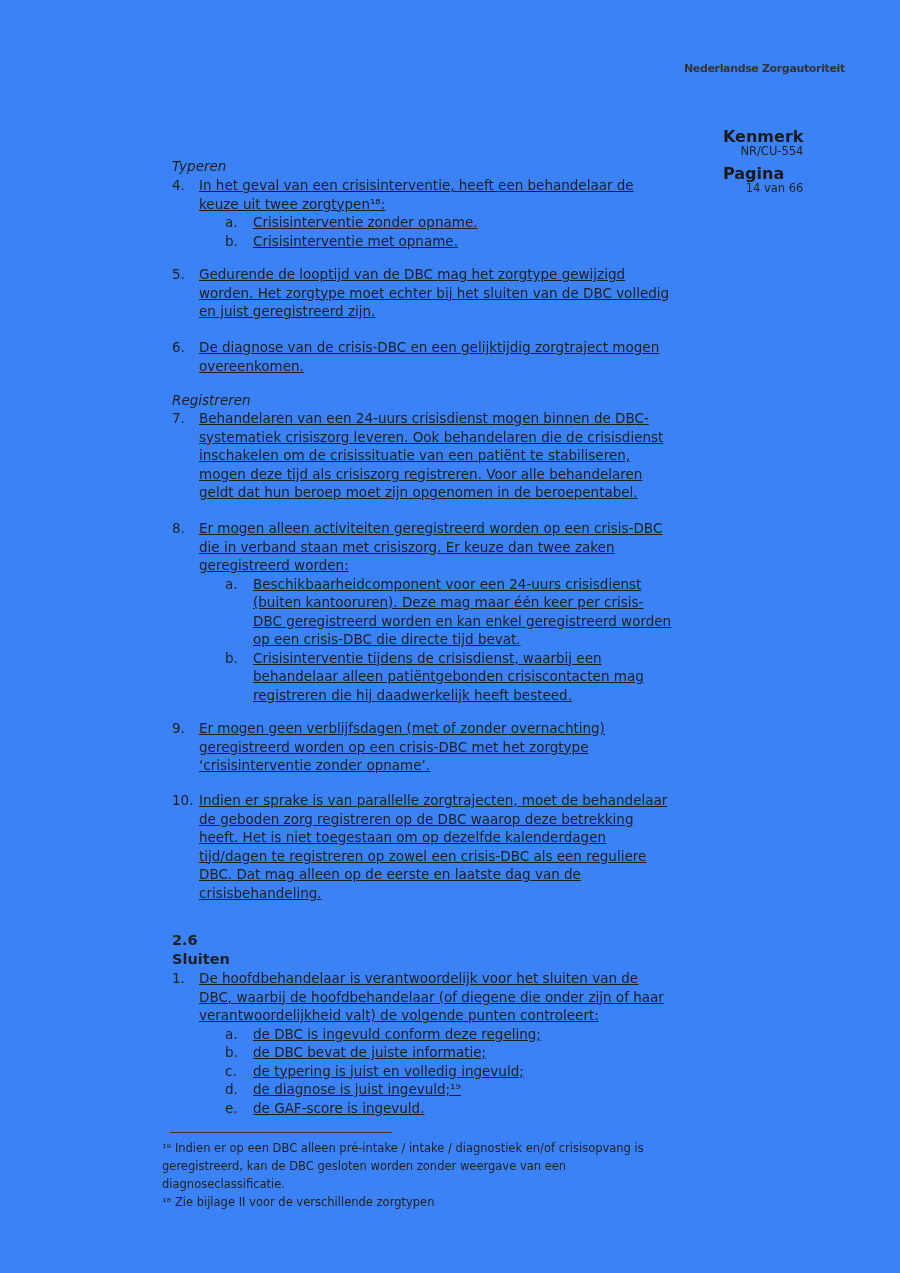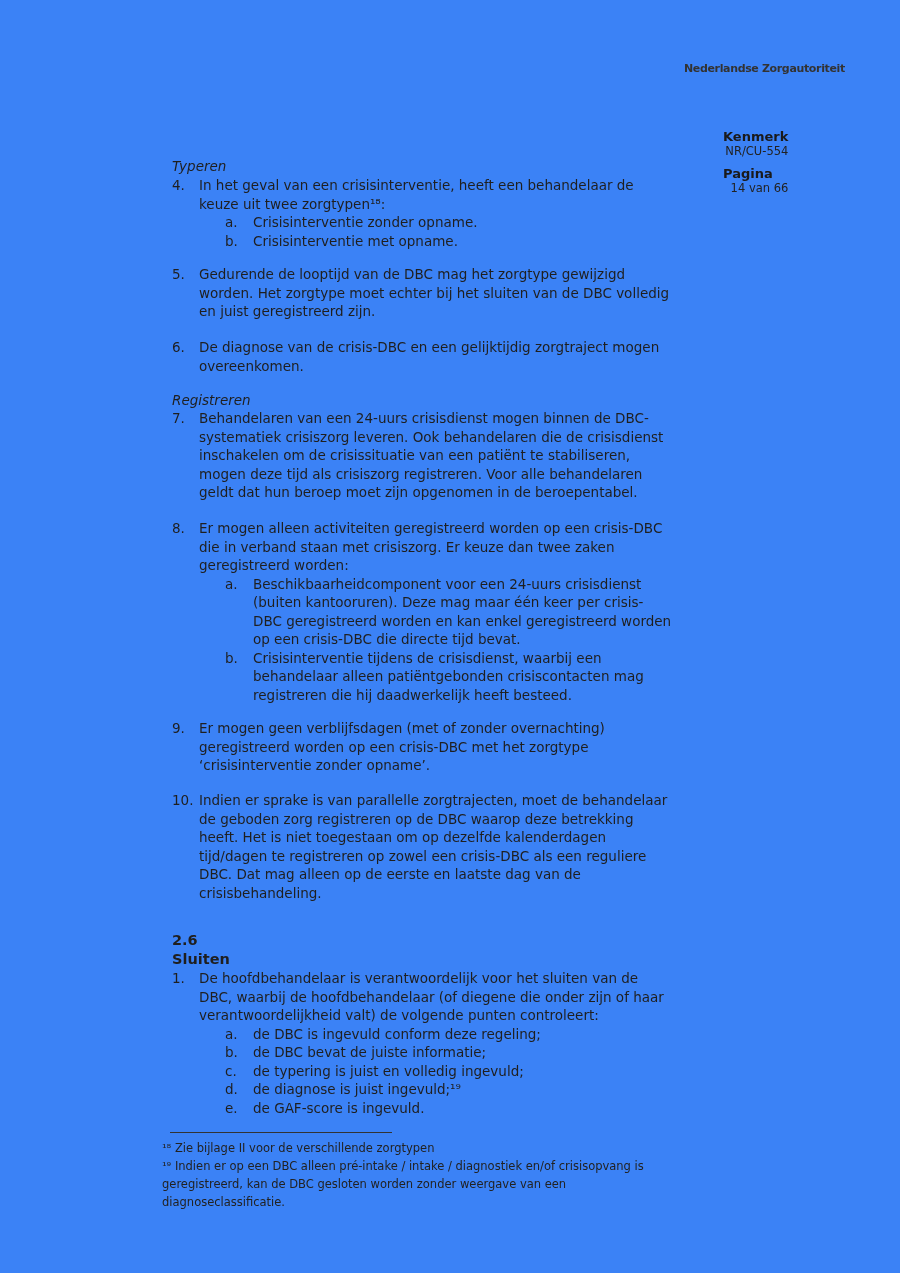--- a/index.html
+++ b/index.html
@@ -14,7 +14,7 @@
     font-size:11px; font-weight:bold; letter-spacing:-0.35px; color:#333;
   }
   .meta { position:absolute; left:723px; top:130px; }
-  .meta-label { font-size:13px; font-weight:bold; line-height:14px; color:#1a1a1a; }
+  .meta-label { font-size:16px; font-weight:bold; line-height:14px; color:#1a1a1a; }
   .meta-value { font-size:11.5px; line-height:14px; margin-bottom:9px; color:#222;text-align:right; }
 
   .content-block { position:absolute; left:172px; font-size:13.5px; line-height:18.5px;margin-top:28px; }

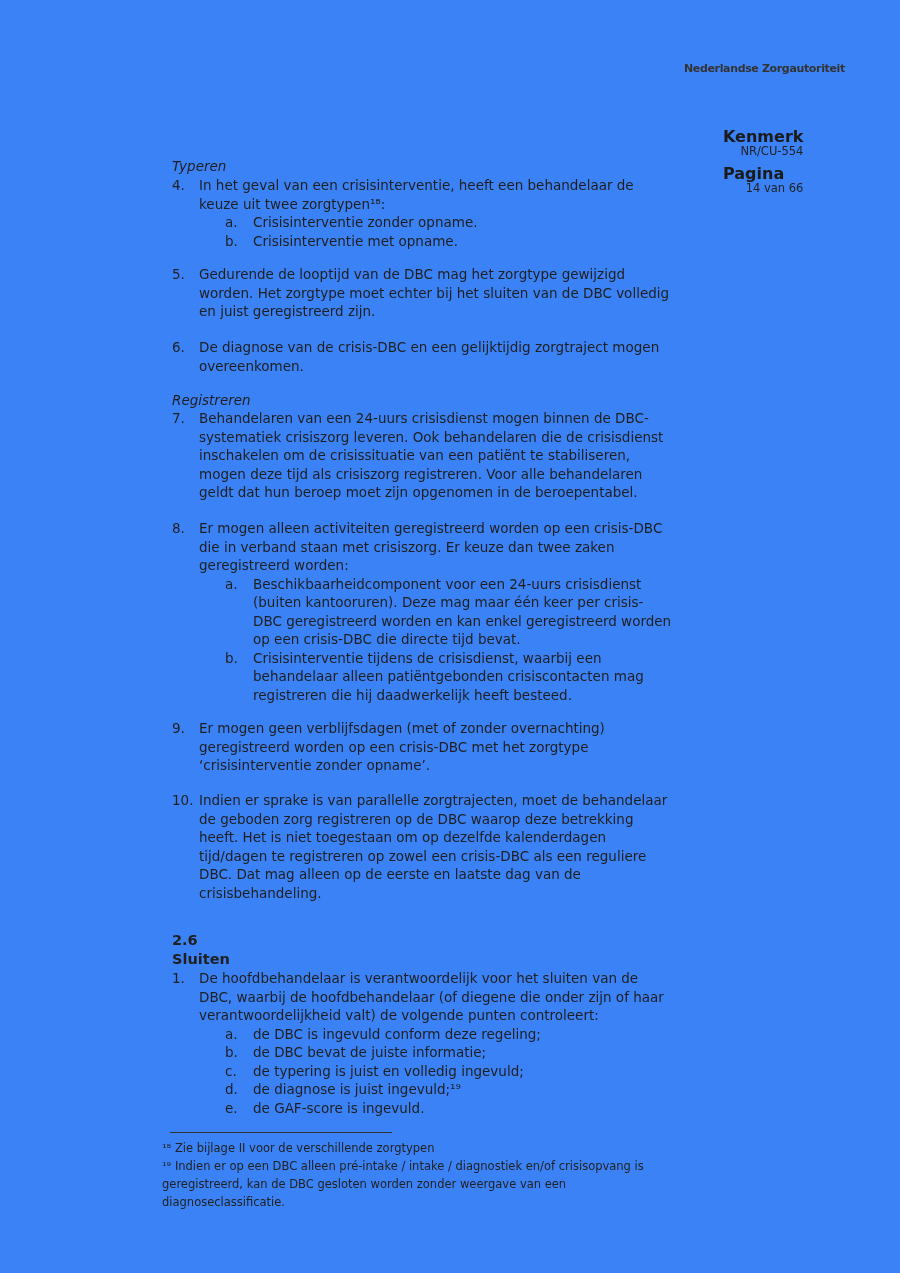--- a/index.html
+++ b/index.html
@@ -25,7 +25,7 @@
   .li { display:flex; align-items:flex-start; }
   .num { width:27px; flex:none; }
   .body { flex:none; }
-  .txt { white-space:pre; display:block; }
+  .txt { white-space:pre; display:block;text-decoration:underline; }
   .sub { display:flex; margin-left:26px; }
   .subnum { width:28px; flex:none; }
 

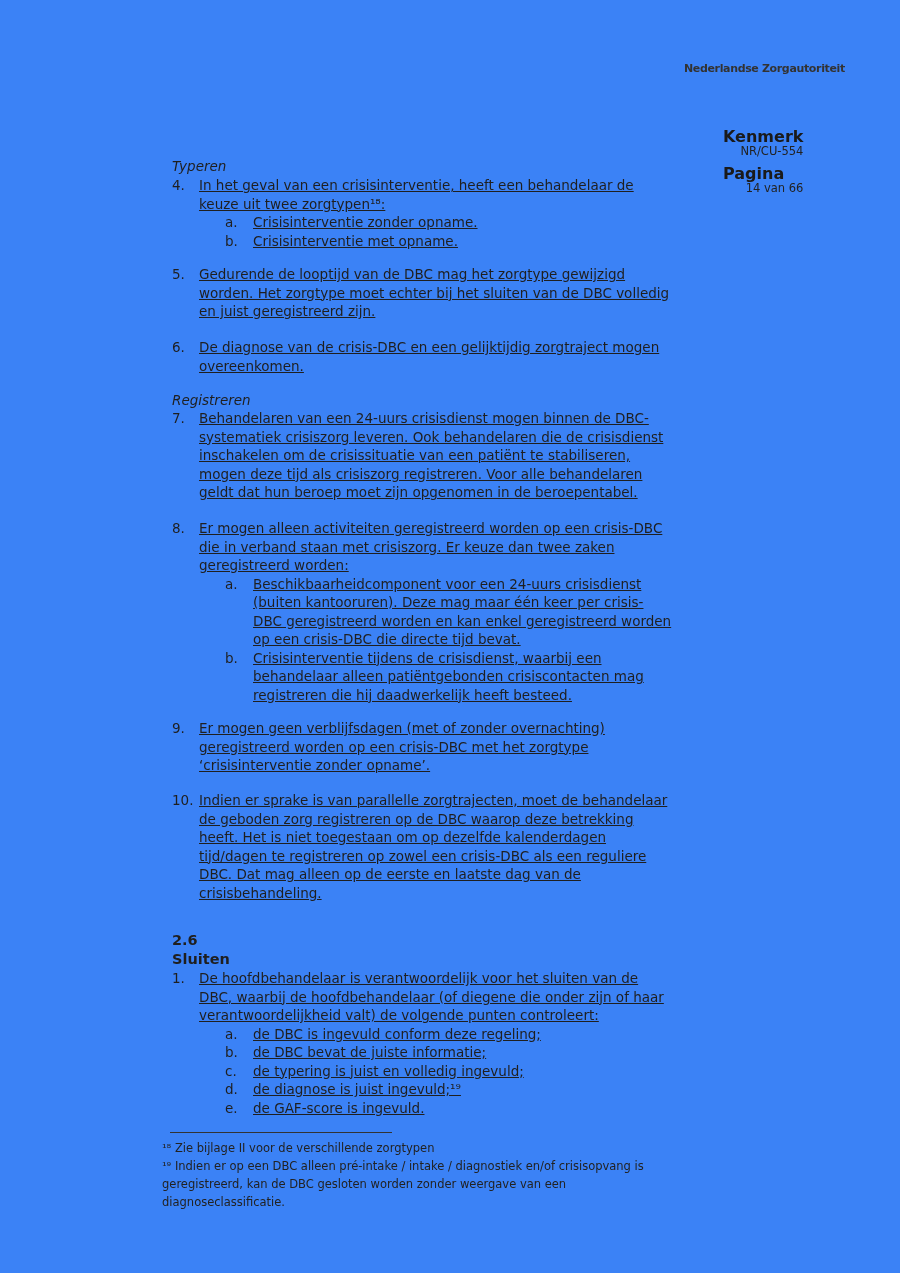--- a/index.html
+++ b/index.html
@@ -174,10 +174,10 @@
 
   <div class="footnotes">
     <div class="fn-rule"></div>
-    <div class="fn">¹⁸ Zie bijlage II voor de verschillende zorgtypen</div>
     <div class="fn">¹⁹ Indien er op een DBC alleen pré-intake / intake / diagnostiek en/of crisisopvang is
 geregistreerd, kan de DBC gesloten worden zonder weergave van een
 diagnoseclassificatie.</div>
+    <div class="fn">¹⁸ Zie bijlage II voor de verschillende zorgtypen</div>
   </div>
 
 </div>

